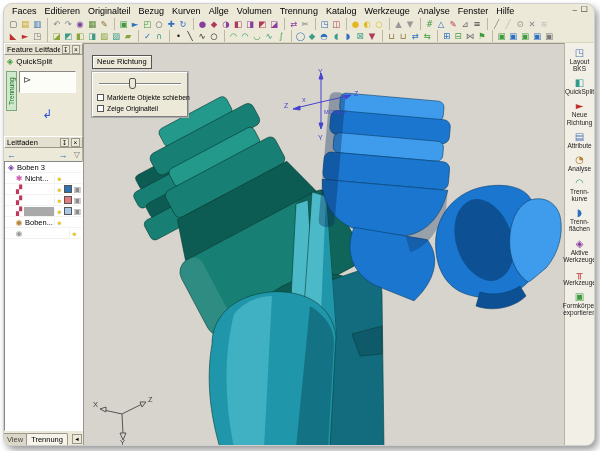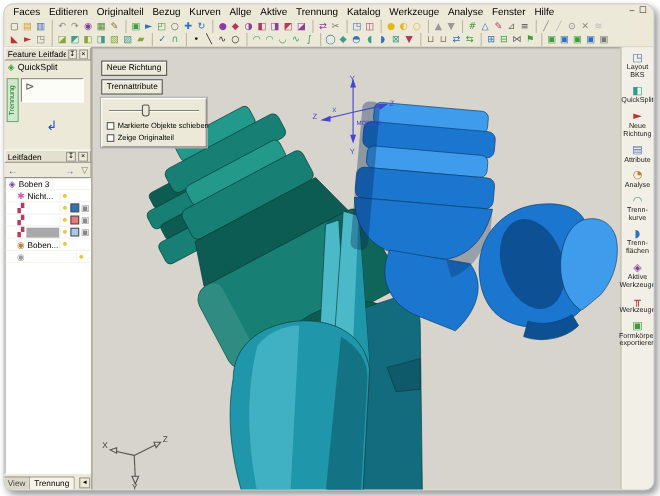--- a/index.html
+++ b/index.html
@@ -94,7 +94,7 @@
 
       <span class="menu-item">Allge</span>
 
-      <span class="menu-item">Aktive</span>
+      <span class="menu-item">Volumen</span>
 
       <span class="menu-item">Trennung</span>
 

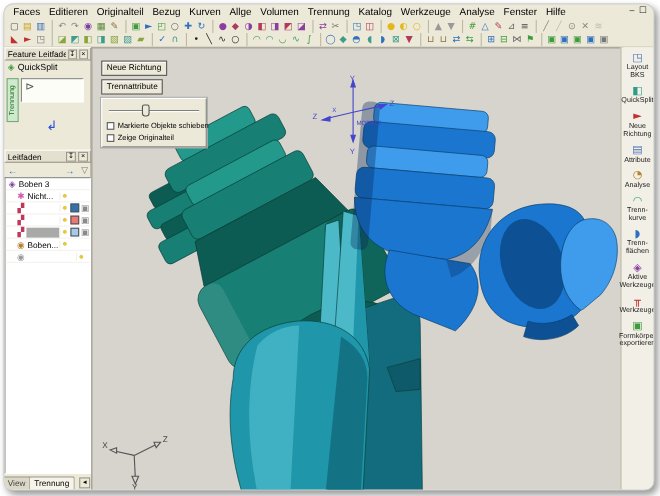--- a/index.html
+++ b/index.html
@@ -445,7 +445,6 @@
 
           <div><span class="dlg-btn">Neue Richtung</span></div>
 
-          <div><span class="dlg-btn">Trennattribute</span></div>
         </div>
       <div class="dlg-panel">
         <div class="slider">

